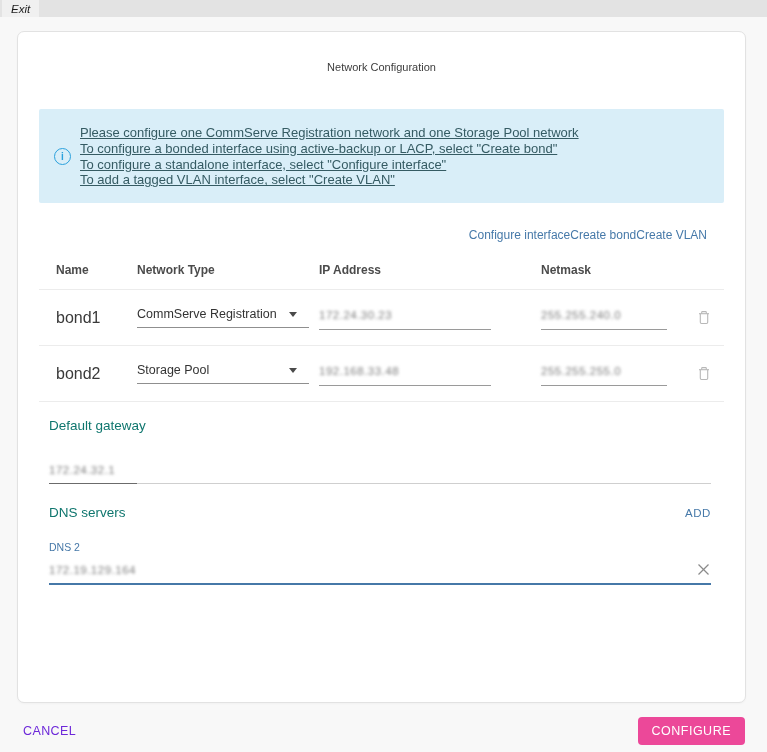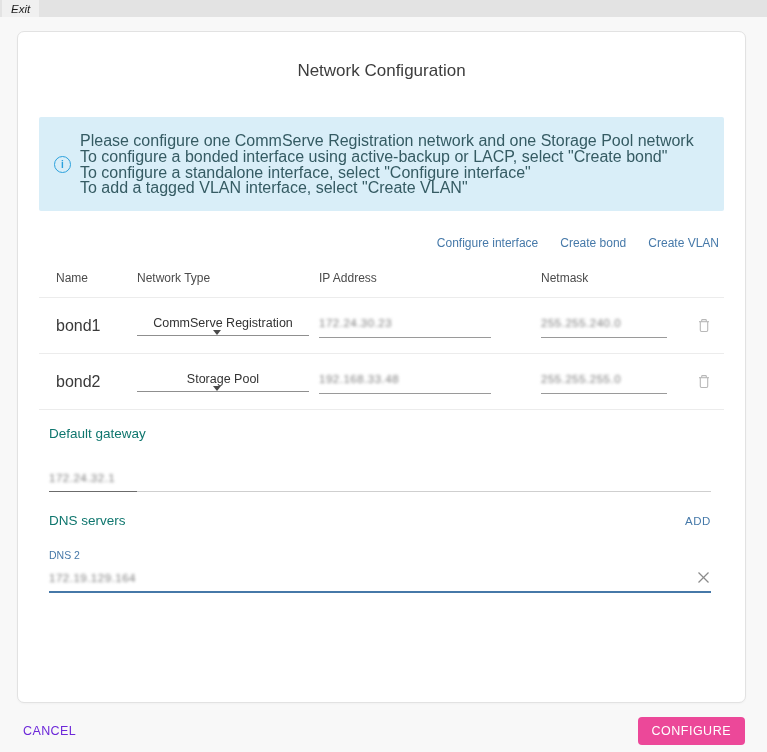--- a/index.html
+++ b/index.html
@@ -22,7 +22,7 @@
     background:#ffffff;border:1px solid #e2e2e2;border-radius:7px;
     box-sizing:border-box;box-shadow:0 1px 2px rgba(0,0,0,0.03);
   }
-  .dlg-title{margin-top:29px;text-align:center;font-size:17px;color:#3d3d3d;}
+  .dlg-title{margin-top:29px;text-align:center;font-size:11px;color:#3d3d3d;}
   
   .infobox{
     margin:36px 21px 0 21px;background:#d9eef8;border-radius:2px;

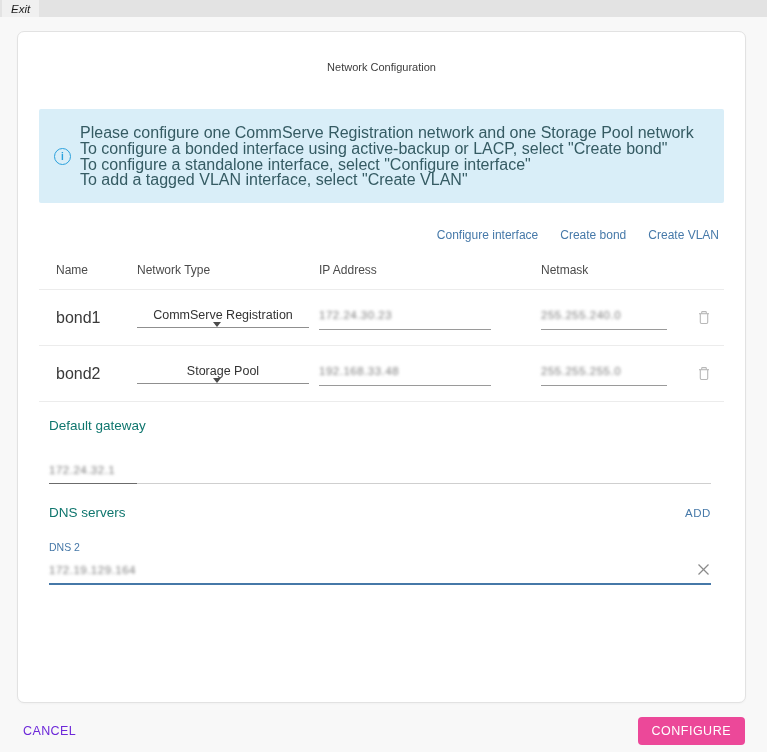--- a/index.html
+++ b/index.html
@@ -34,7 +34,7 @@
     font-size:10px;font-weight:bold;line-height:1;
   }
   .info-lines{margin-left:9px;}
-  .info-line{font-size:16px;line-height:15.8px;color:#355b63;}
+  .info-line{font-size:13px;line-height:15.8px;color:#355b63;text-decoration:underline;}
   
   .links-row{
     margin:25px 26px 0 21px;display:flex;justify-content:flex-end;gap:22px;

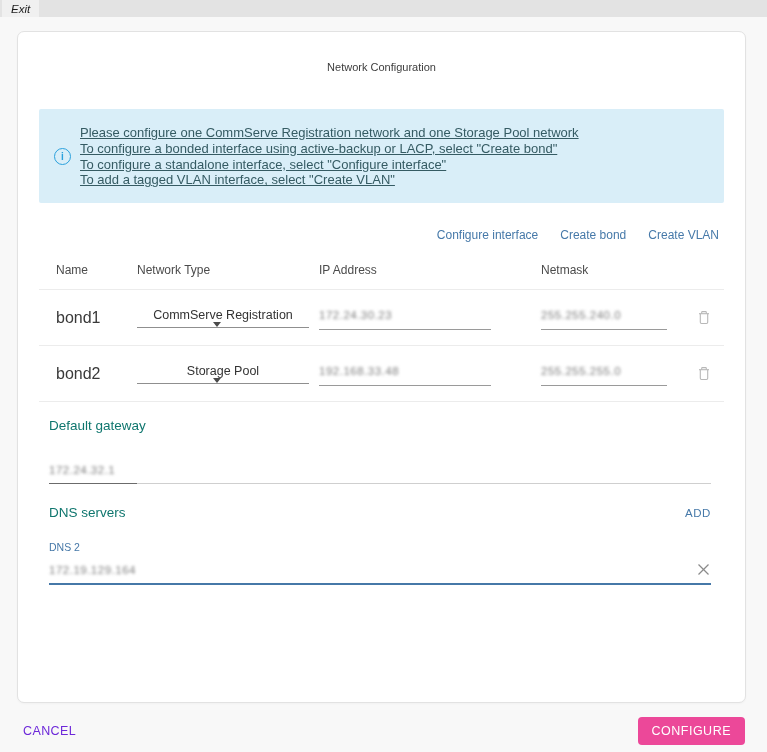--- a/index.html
+++ b/index.html
@@ -37,7 +37,7 @@
   .info-line{font-size:13px;line-height:15.8px;color:#355b63;text-decoration:underline;}
   
   .links-row{
-    margin:25px 26px 0 21px;display:flex;justify-content:flex-end;gap:22px;
+    margin:25px 38px 0 21px;display:flex;justify-content:flex-end;
   }
   .link{font-size:12px;color:#4679a9;cursor:pointer;text-decoration:none;}
   

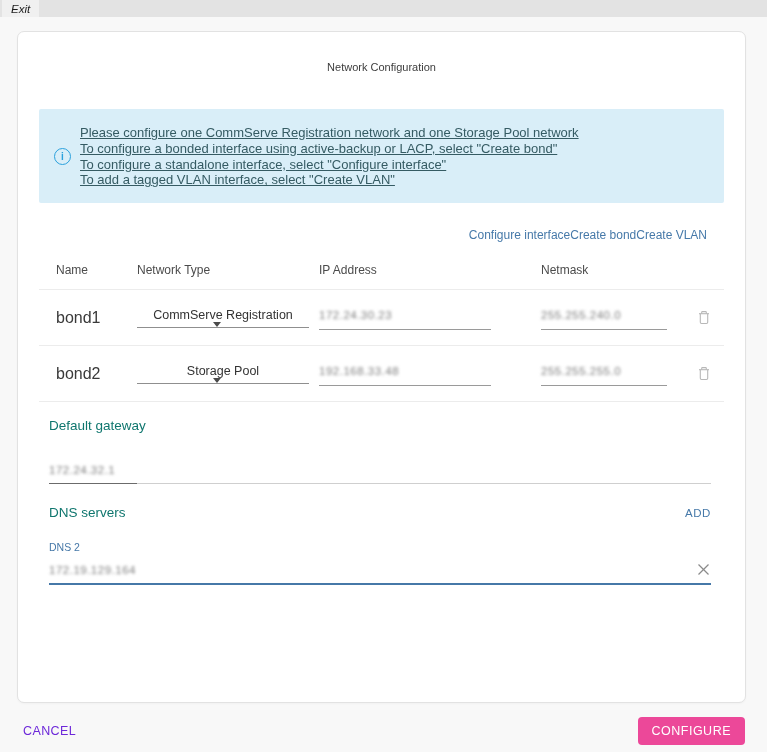--- a/index.html
+++ b/index.html
@@ -43,7 +43,7 @@
   
   .nettable{margin:21px 21px 0 21px;}
   .t-headrow{display:flex;align-items:flex-start;height:26px;border-bottom:1px solid #ececec;}
-  .th{font-size:12px;color:#4b4b4b;}
+  .th{font-size:12px;color:#4b4b4b;font-weight:bold;}
   .t-row{display:flex;align-items:center;height:55px;border-bottom:1px solid #ececec;}
   .c-name{width:81px;padding-left:17px;box-sizing:border-box;flex:0 0 auto;}
   .c-type{width:172px;margin-left:17px;flex:0 0 auto;}

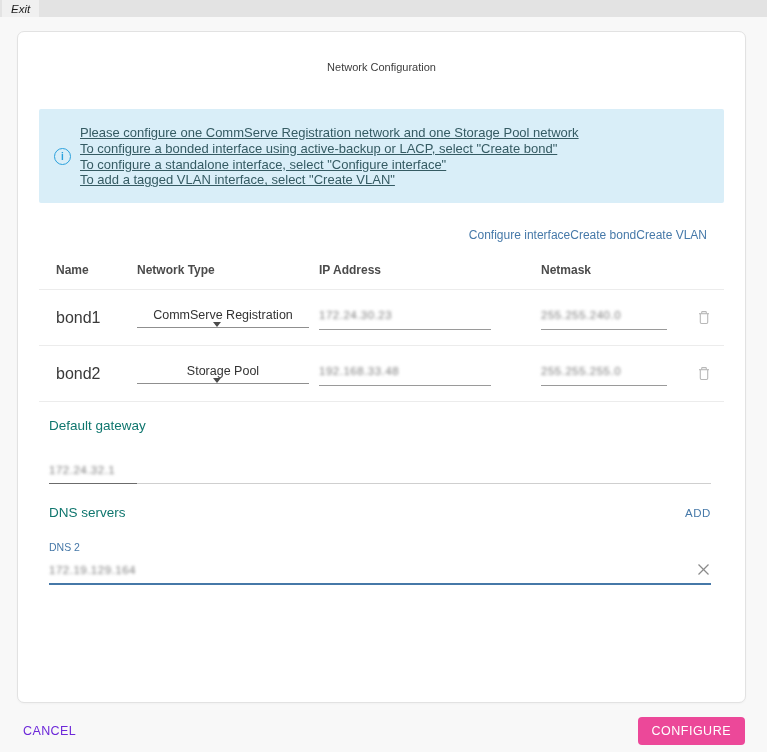--- a/index.html
+++ b/index.html
@@ -53,7 +53,7 @@
   .name-txt{font-size:16px;color:#3a3a3a;}
   .select{
     display:flex;align-items:center;justify-content:space-between;
-    border-bottom:1px solid #8f8f8f;cursor:pointer;flex-direction:column;
+    border-bottom:1px solid #8f8f8f;padding-bottom:6px;cursor:pointer;
   }
   .select-label{font-size:12.5px;color:#333;white-space:nowrap;}
   .caret{

